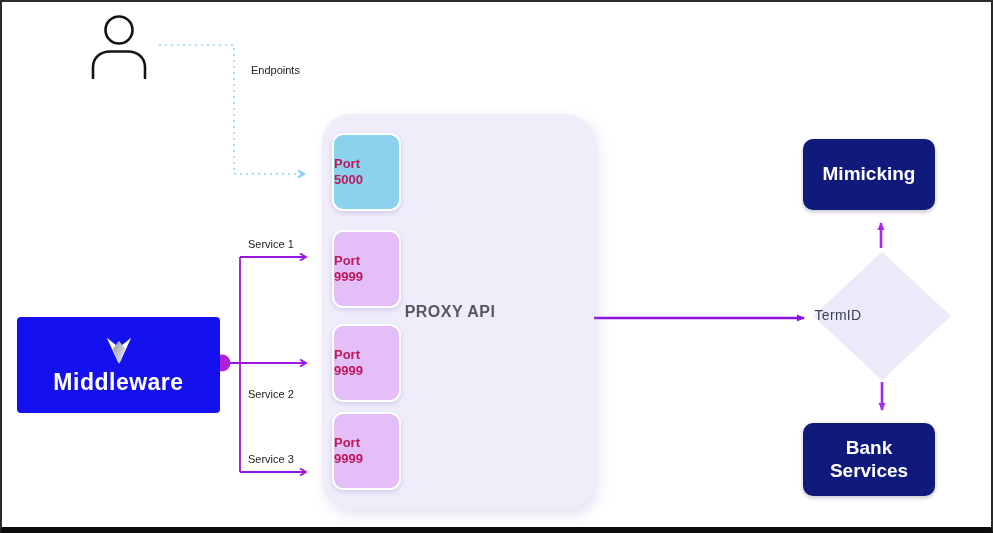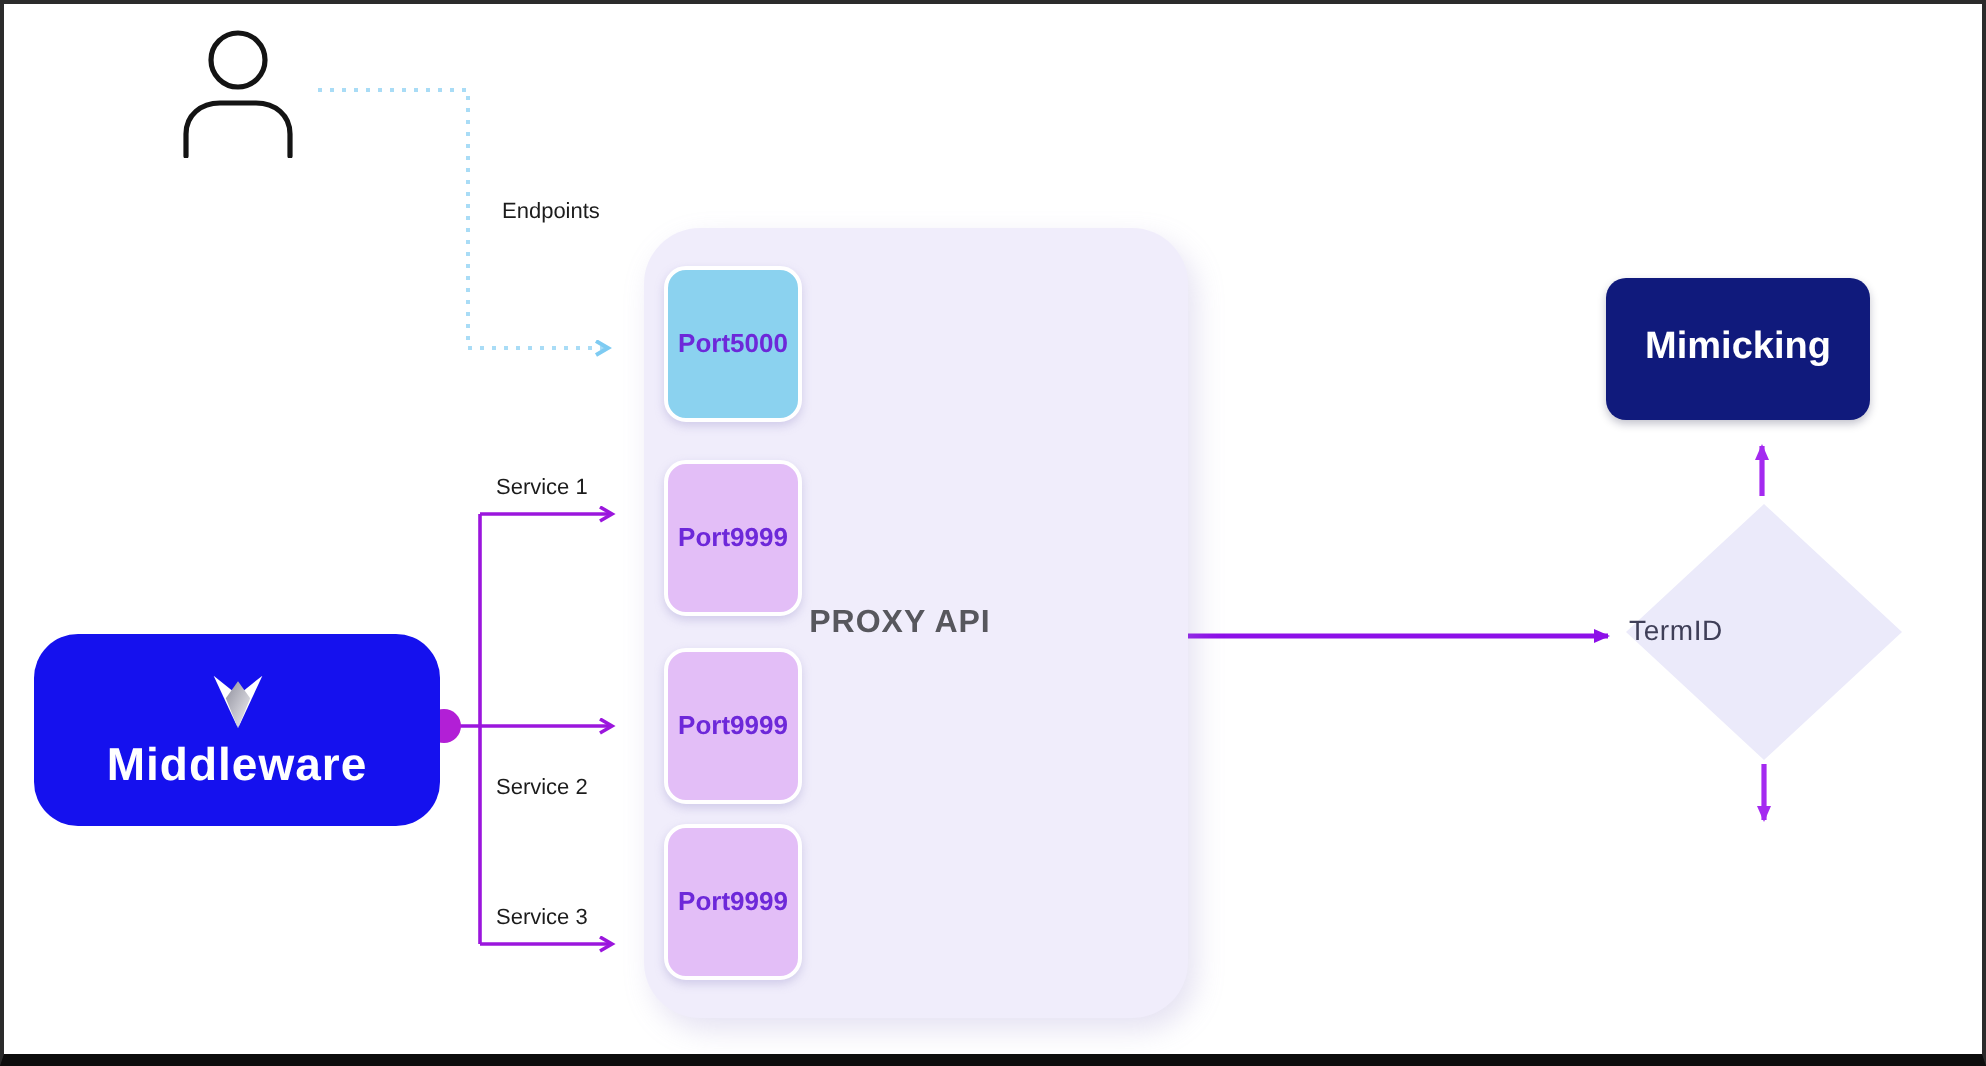--- a/index.html
+++ b/index.html
@@ -168,7 +168,7 @@
     <path d="M3 64 V53 C3 43.5 10.5 37.5 20 37.5 H38 C47.5 37.5 55 43.5 55 53 V64" fill="none" stroke="#141414" stroke-width="2.6" stroke-linecap="round"></path>
   </svg>
 
-  <div class="conn-label" style="left:249px; top:62px;margin-top:36px;">Endpoints</div>
+  <div class="conn-label" style="left:249px; top:62px;">Endpoints</div>
 
   <div class="conn-label" style="left:246px; top:236px;">Service 1</div>
   <div class="conn-label" style="left:246px; top:342px;margin-top:44px;">Service 2</div>

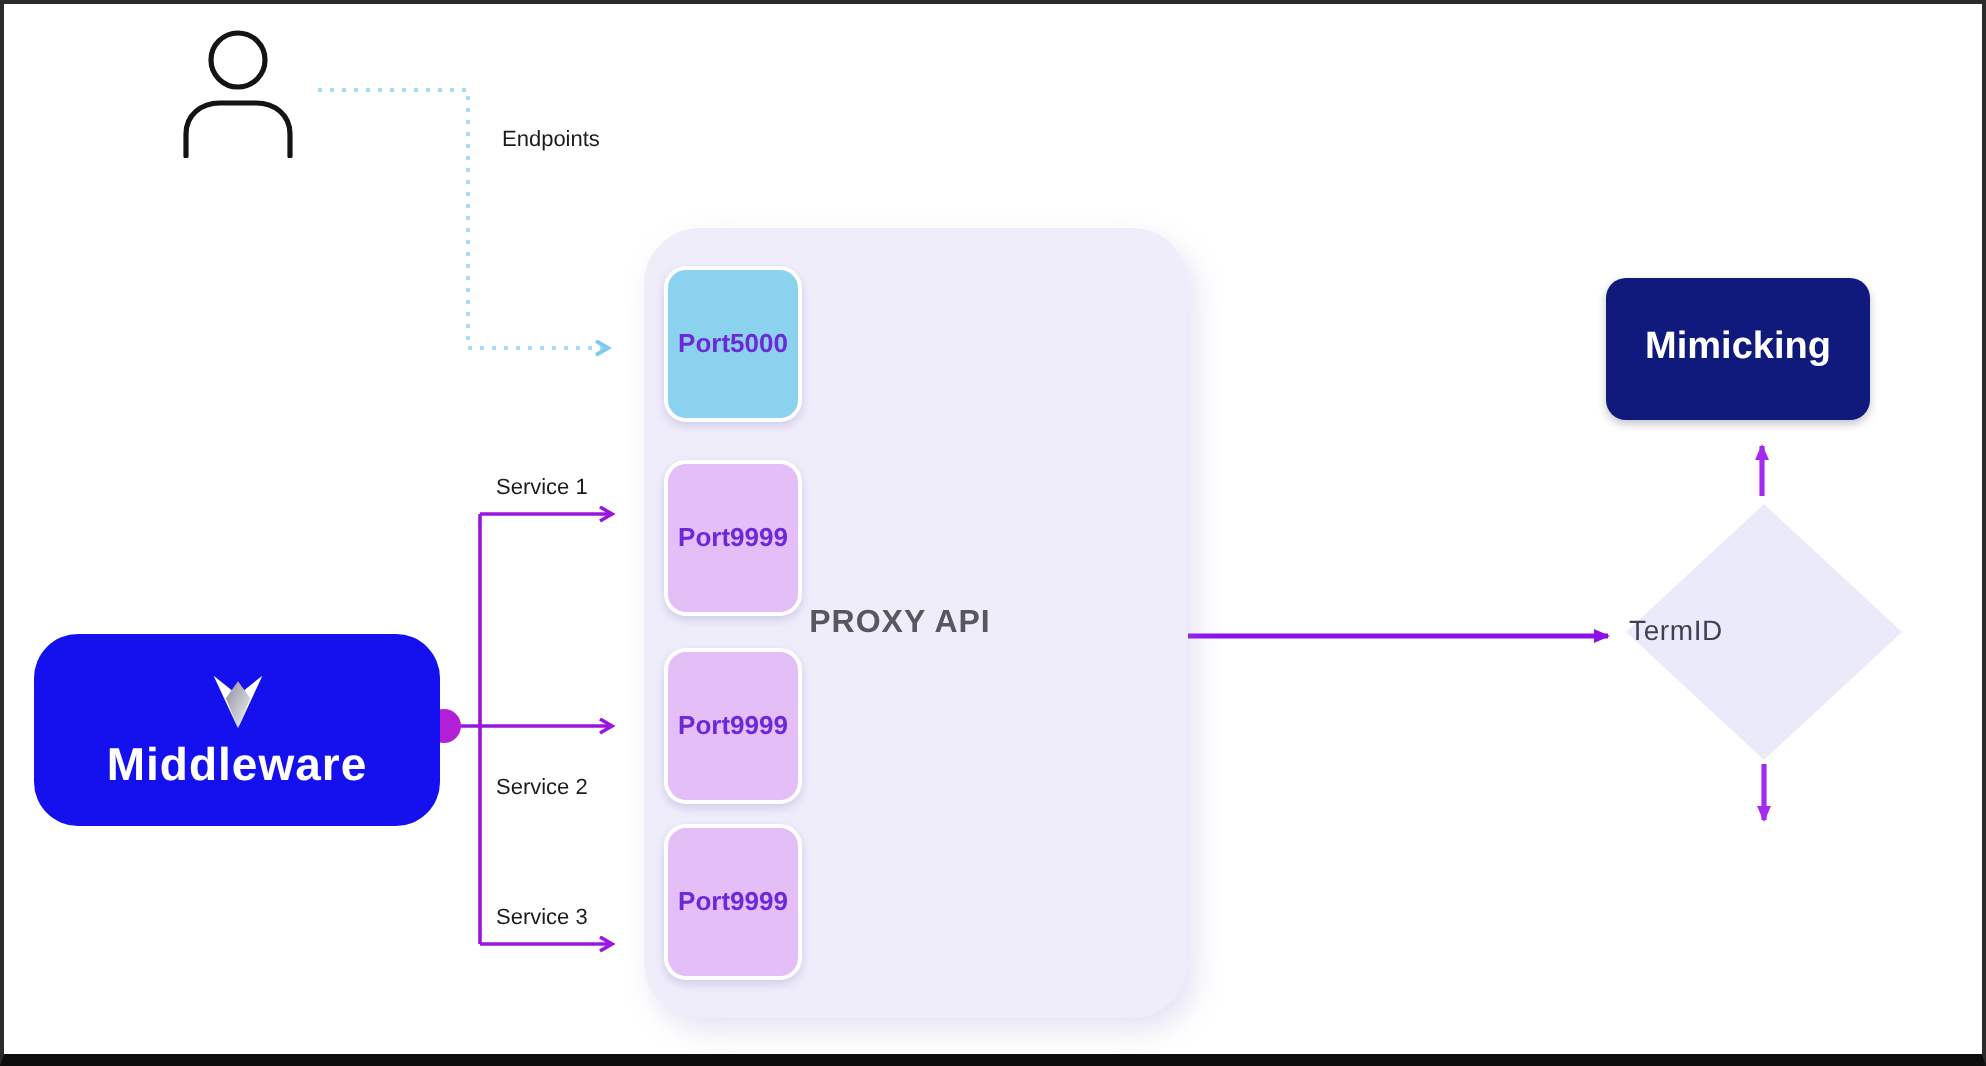--- a/index.html
+++ b/index.html
@@ -61,10 +61,10 @@
     border: 2px solid #ffffff;
     border-radius: 11px;
     display: flex;
-    flex-direction: row;
-    align-items: center;
+    flex-direction: column;
+    align-items: flex-start;
     justify-content: center;
-    color: #6d28d9;
+    color: #be185d;
     font-size: 13px;
     font-weight: bold;
     line-height: 1.25;

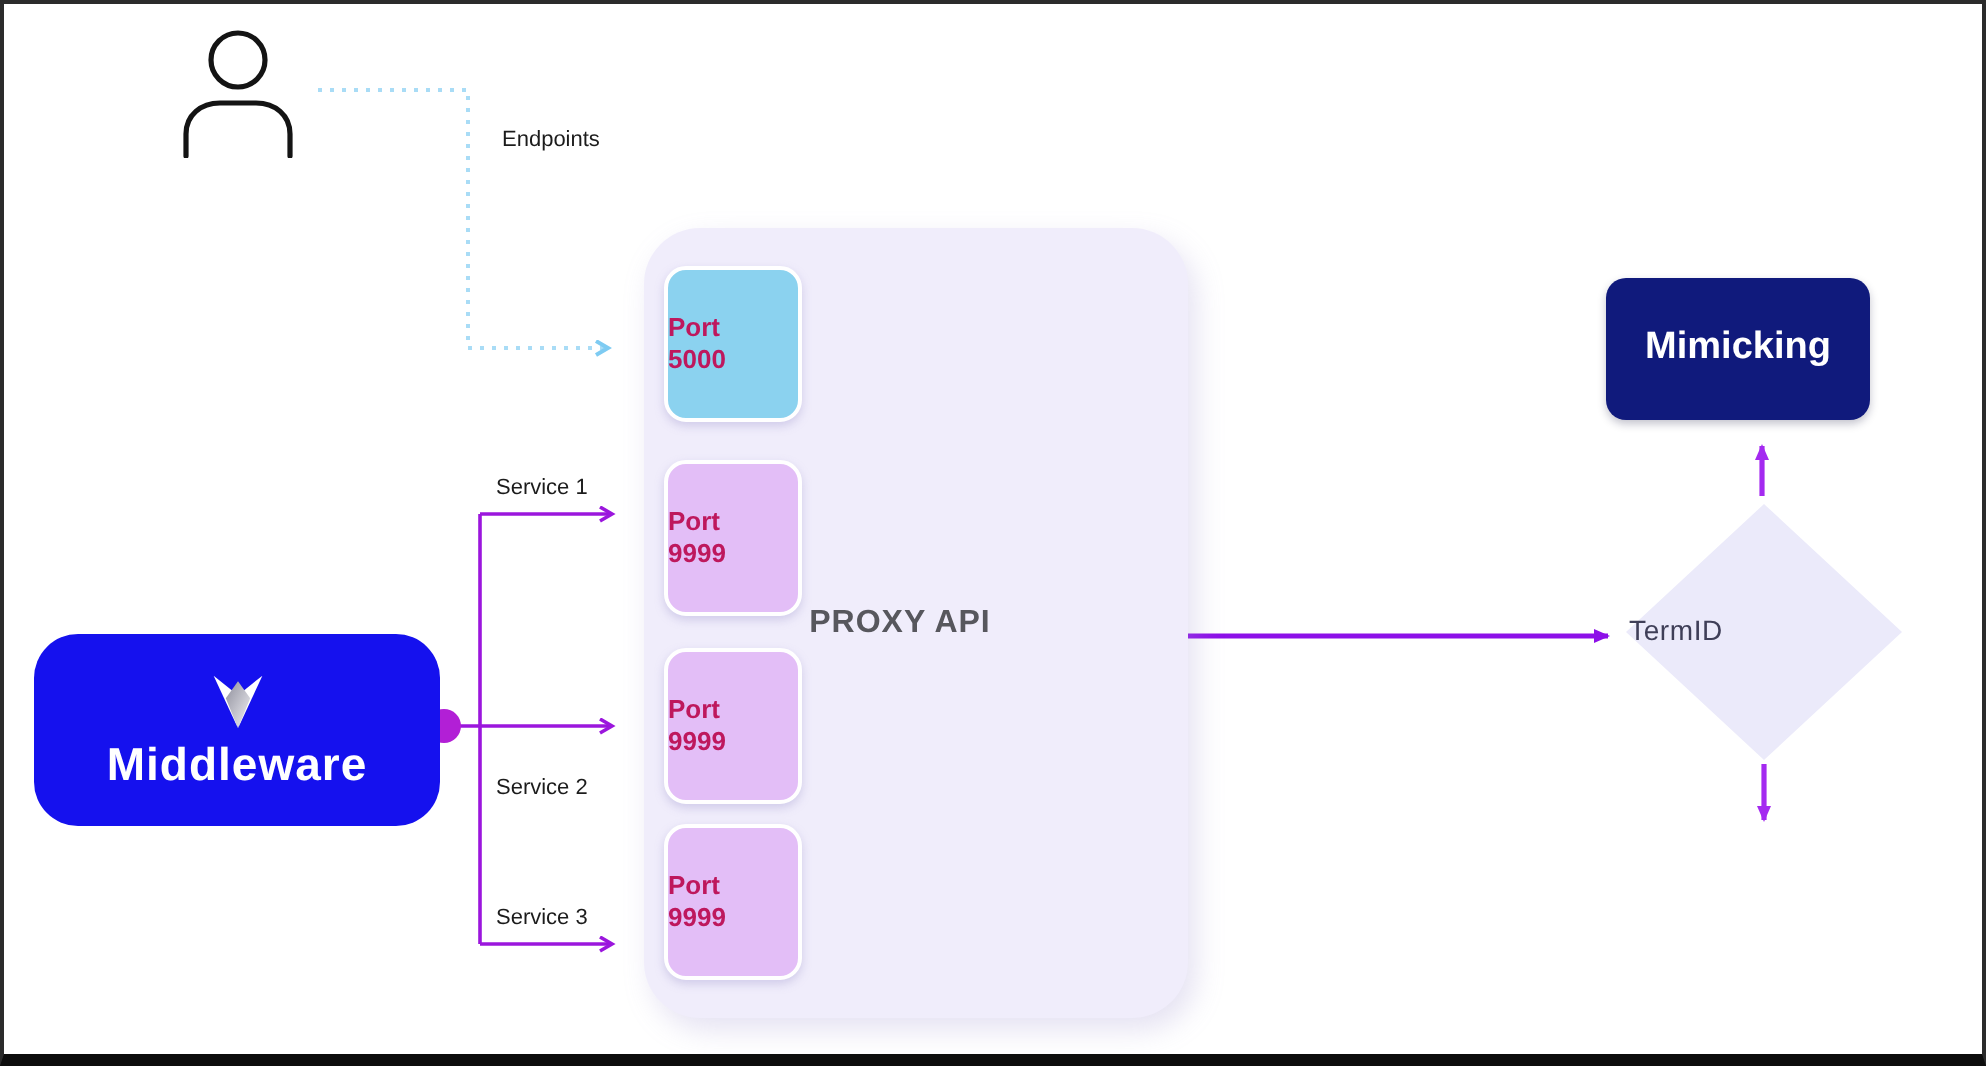--- a/index.html
+++ b/index.html
@@ -80,7 +80,7 @@
     left: 15px; top: 315px;
     width: 203px; height: 96px;
     background: #1511ee;
-    border-radius: 22px;
+    border-radius: 4px;
     display: flex;
     flex-direction: column;
     align-items: center;

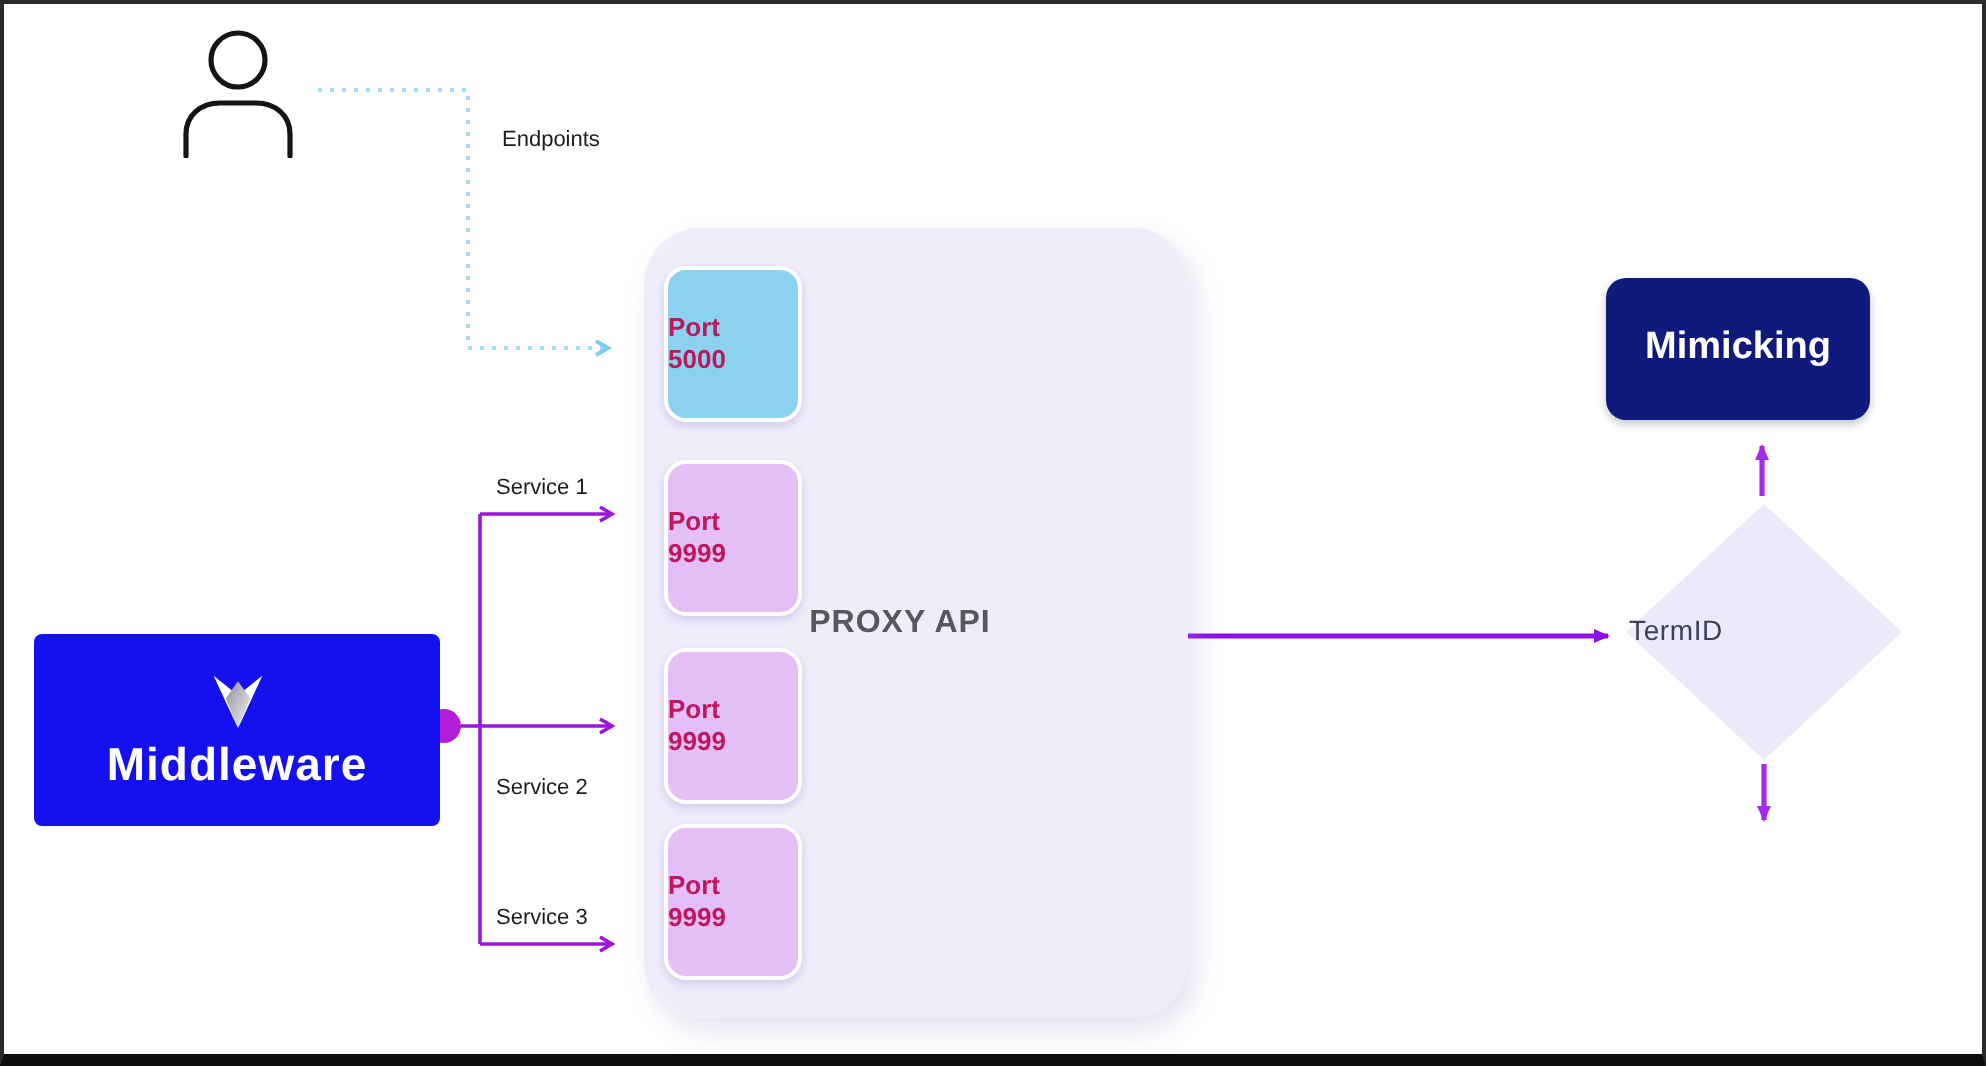--- a/index.html
+++ b/index.html
@@ -215,6 +215,10 @@
     <span>Mimicking</span>
   </div>
 
+  <div class="navy-node bank">
+    <span>Bank</span>
+    <span>Services</span>
+  </div>
 
 </div>
 

